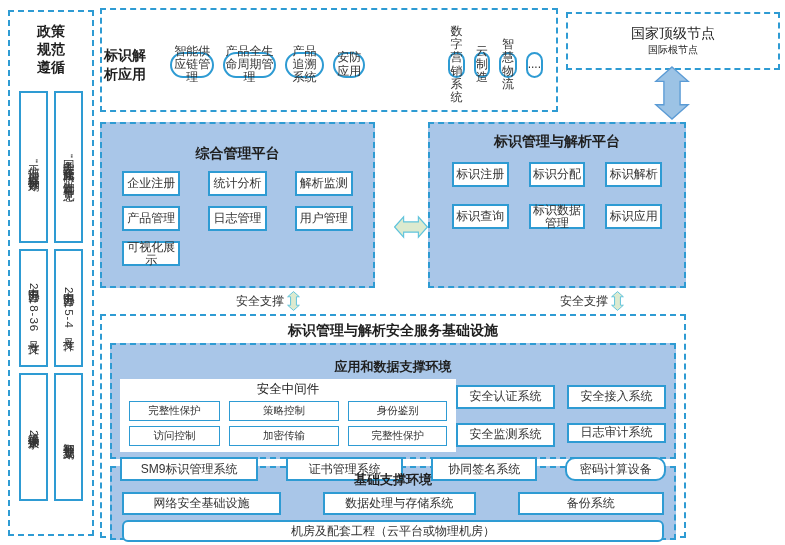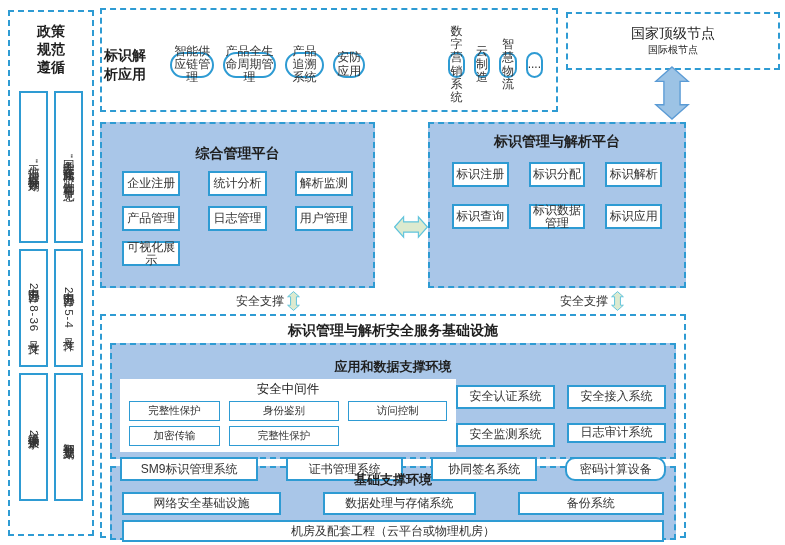--- a/index.html
+++ b/index.html
@@ -139,6 +139,7 @@
           <div style="font-size:12.5px; color:#222; text-align:center; padding:2px 0 3px;">安全中间件</div>
           <div class="mwgrid">
             <div class="box">完整性保护</div>
+            <div class="box">策略控制</div>
             <div class="box">身份鉴别</div>
             <div class="box">访问控制</div>
             <div class="box">加密传输</div>

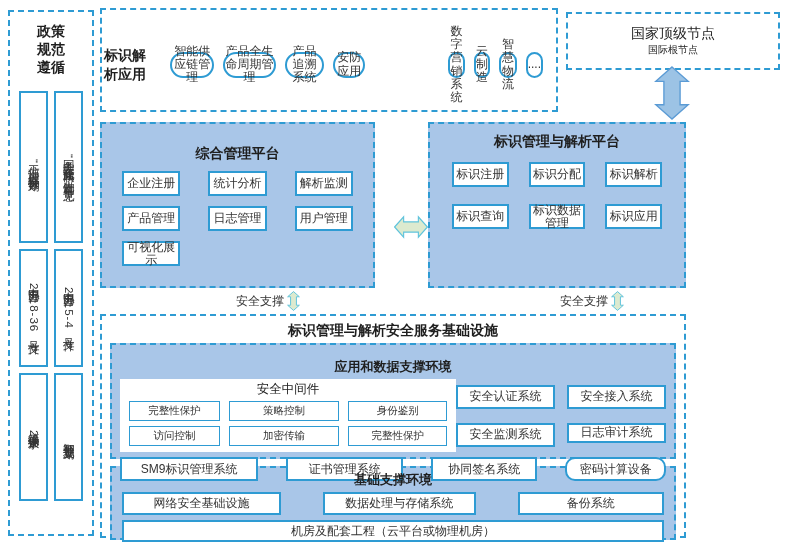--- a/index.html
+++ b/index.html
@@ -170,7 +170,7 @@
         <div class="box" style="height:23px; flex:1.15;">备份系统</div>
       </div>
       <div style="padding:5px 10px 0;">
-        <div class="box" style="height:22px;">机房及配套工程（云平台或物理机房）</div>
+        <div class="box" style="height:22px;border-radius:6px;">机房及配套工程（云平台或物理机房）</div>
       </div>
     </div>
   </div>

